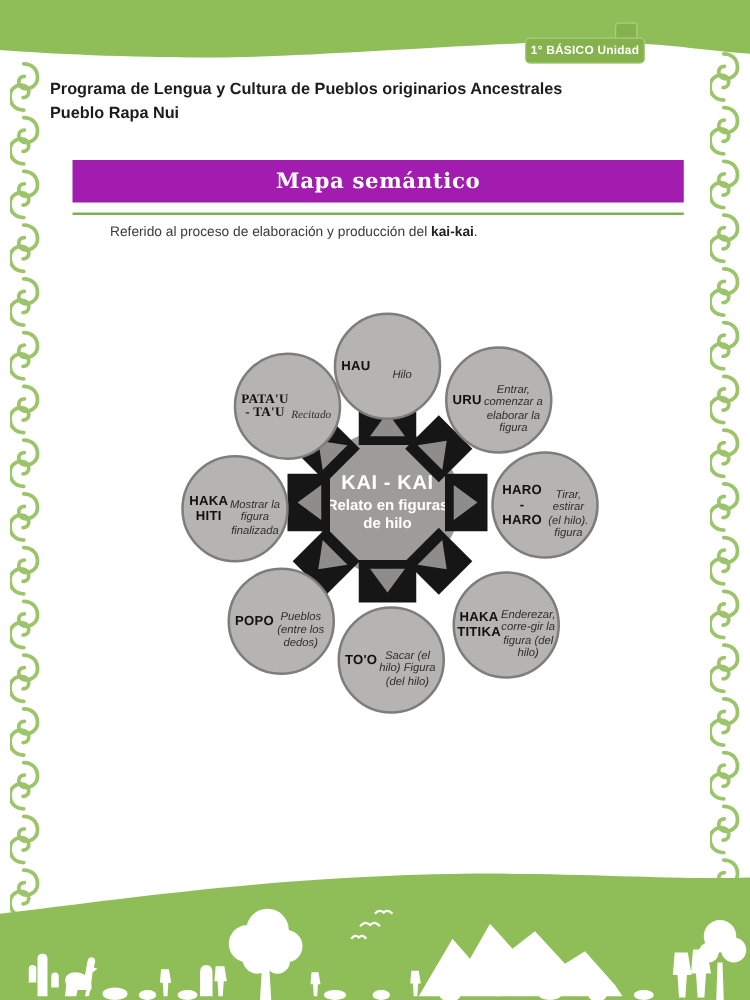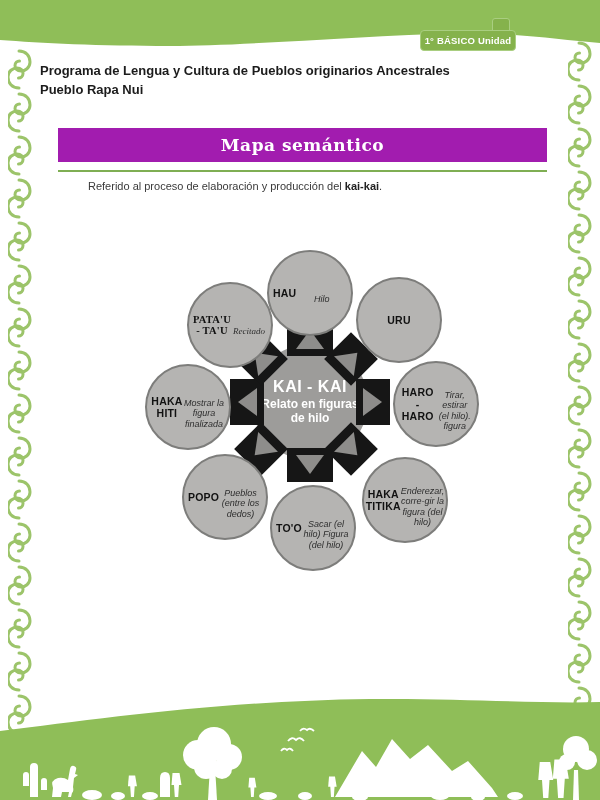--- a/index.html
+++ b/index.html
@@ -185,6 +185,7 @@
     </div>
     <div class="node n2">
       <div class="node-title">URU</div>
+      <div class="node-desc">Entrar, comenzar a elaborar la figura</div>
     </div>
     <div class="node n3">
       <div class="node-title">HARO - HARO</div>

